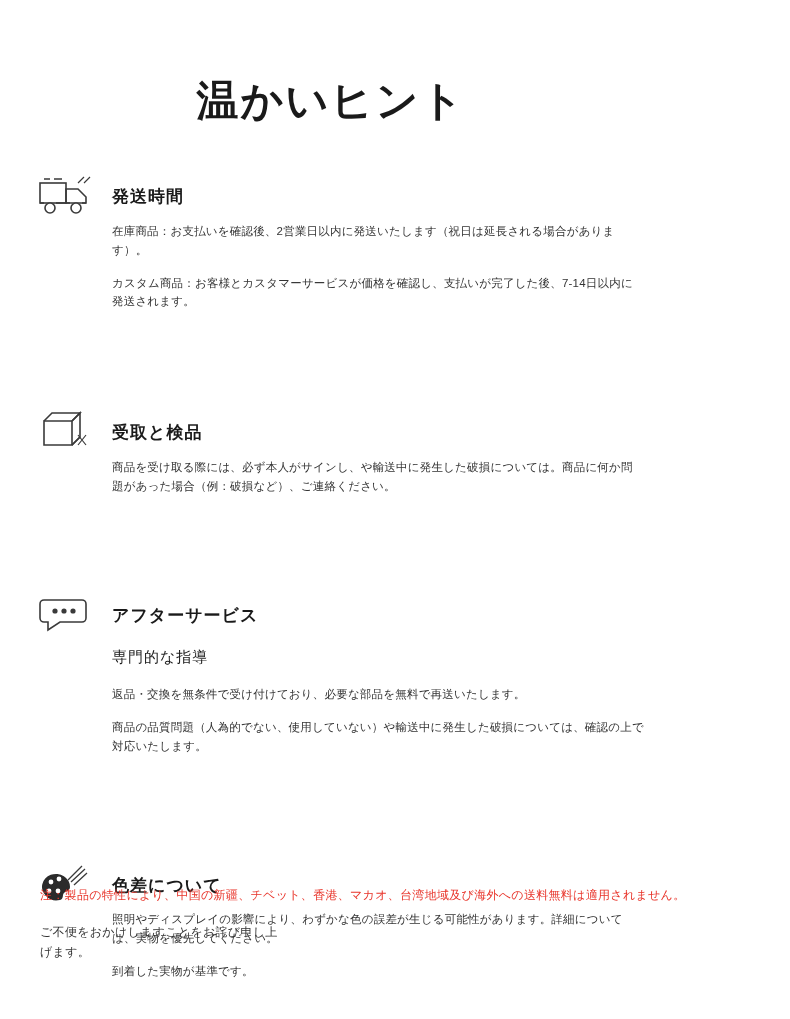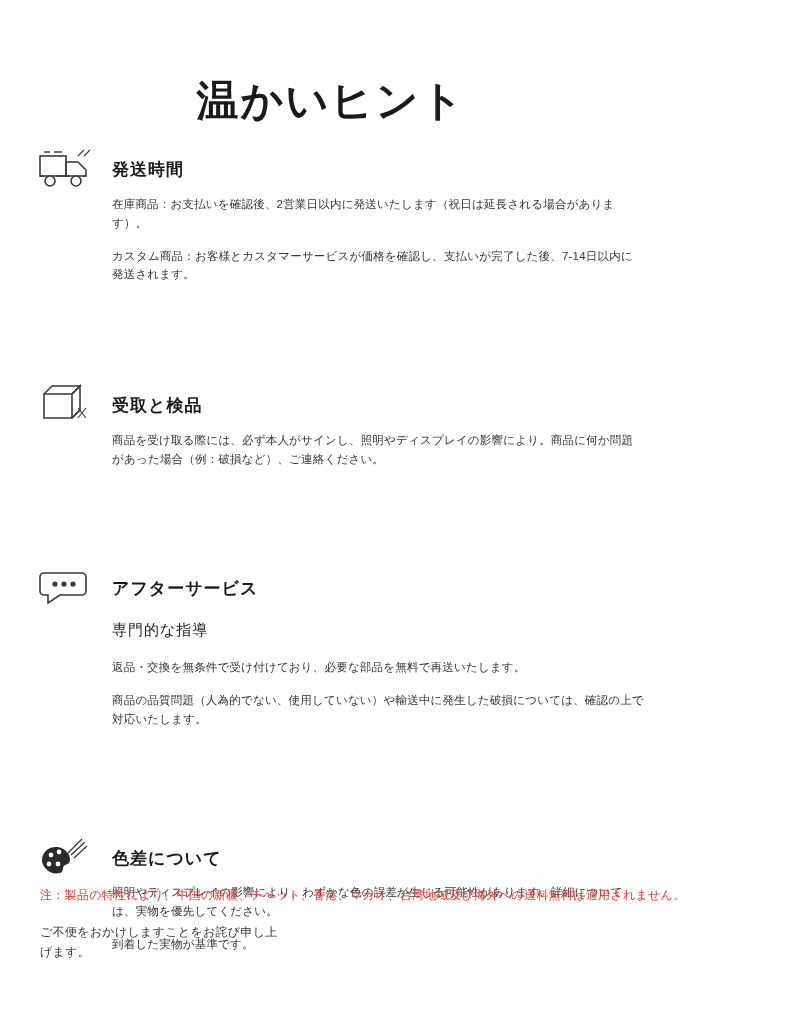--- a/index.html
+++ b/index.html
@@ -36,7 +36,7 @@
     padding-left: 112px;
     padding-right: 18px;
   }
-  .sec-shipping { margin-top: 36px; }
+  .sec-shipping { margin-top: 63px; }
   .sec-receive  { margin-top: 112px; }
   .sec-after    { margin-top: 110px; }
   .sec-color    { margin-top: 120px; }

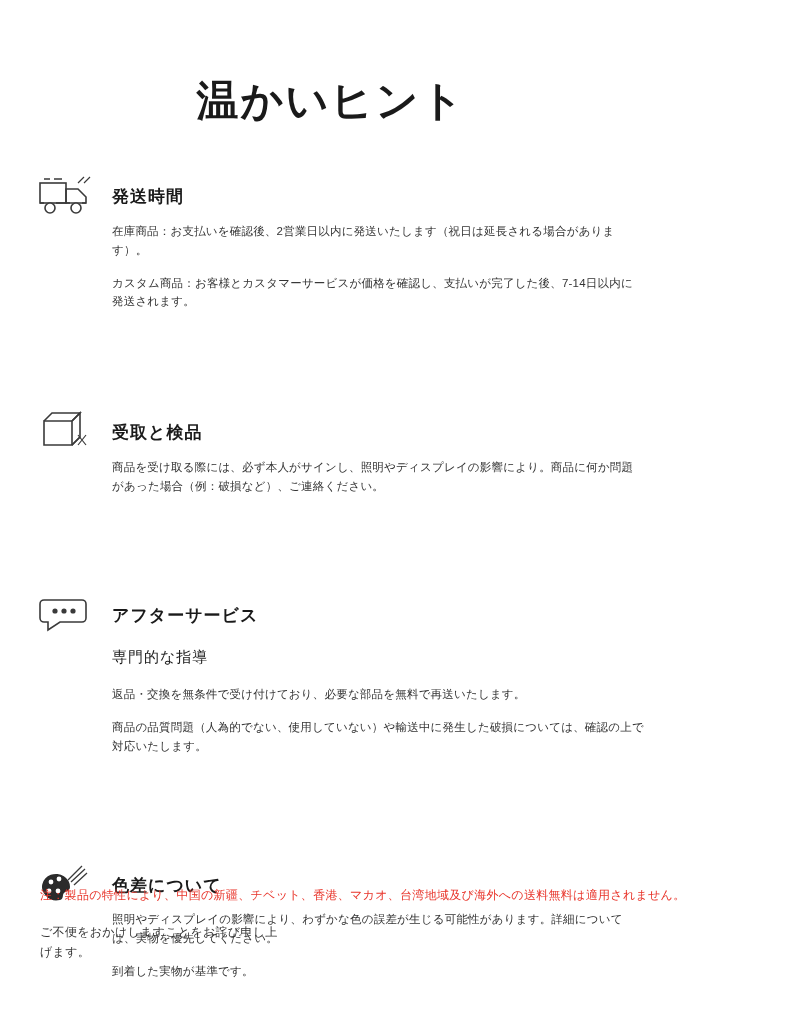--- a/index.html
+++ b/index.html
@@ -133,7 +133,7 @@
       </svg>
     </span>
     <div class="sec-head">受取と検品</div>
-    <p class="body tight">商品を受け取る際には、必ず本人がサインし、照明やディスプレイの影響により。商品に何か問題があった場合（例：破損など）、ご連絡ください。</p>
+    <p class="body tight">商品を受け取る際には、必ず本人がサインし、や輸送中に発生した破損については。商品に何か問題があった場合（例：破損など）、ご連絡ください。</p>
   </div>
 
   <div class="section sec-after">

